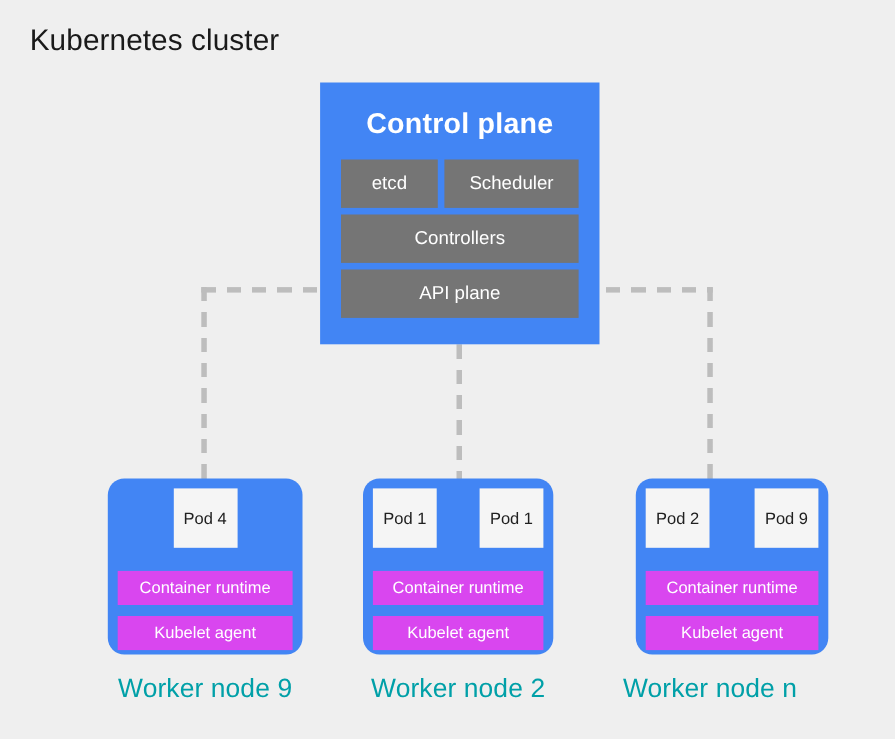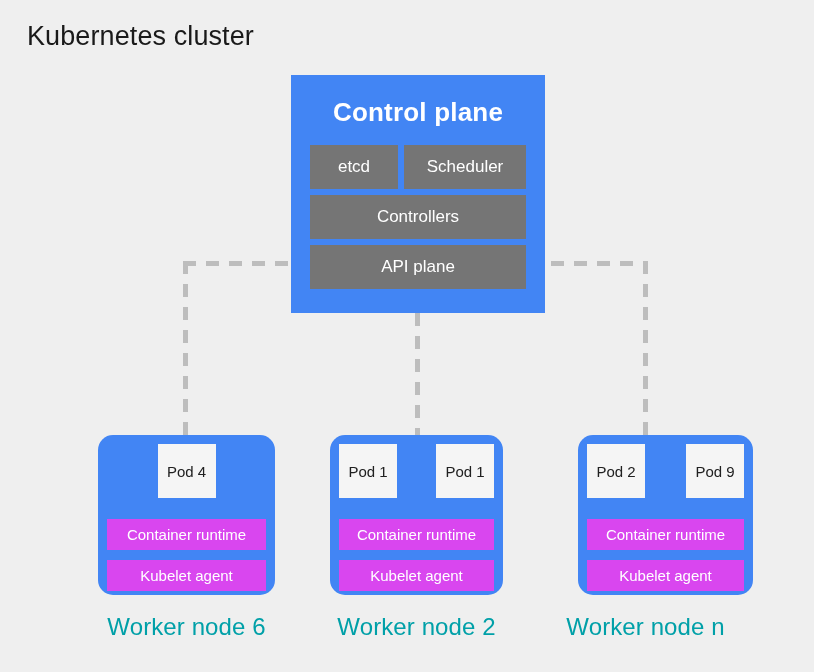--- a/index.html
+++ b/index.html
@@ -185,7 +185,7 @@
     <div class="node-bar bar-runtime">Container runtime</div>
     <div class="node-bar bar-kubelet">Kubelet agent</div>
   </div>
-  <div class="node-label" style="left:98px; width:177px;">Worker node 6</div>
+  <div class="node-label" style="left:98px; width:177px;">Worker node 9</div>
 
   <div class="node" style="left:330px; width:173px;">
     <div class="node-pods">

